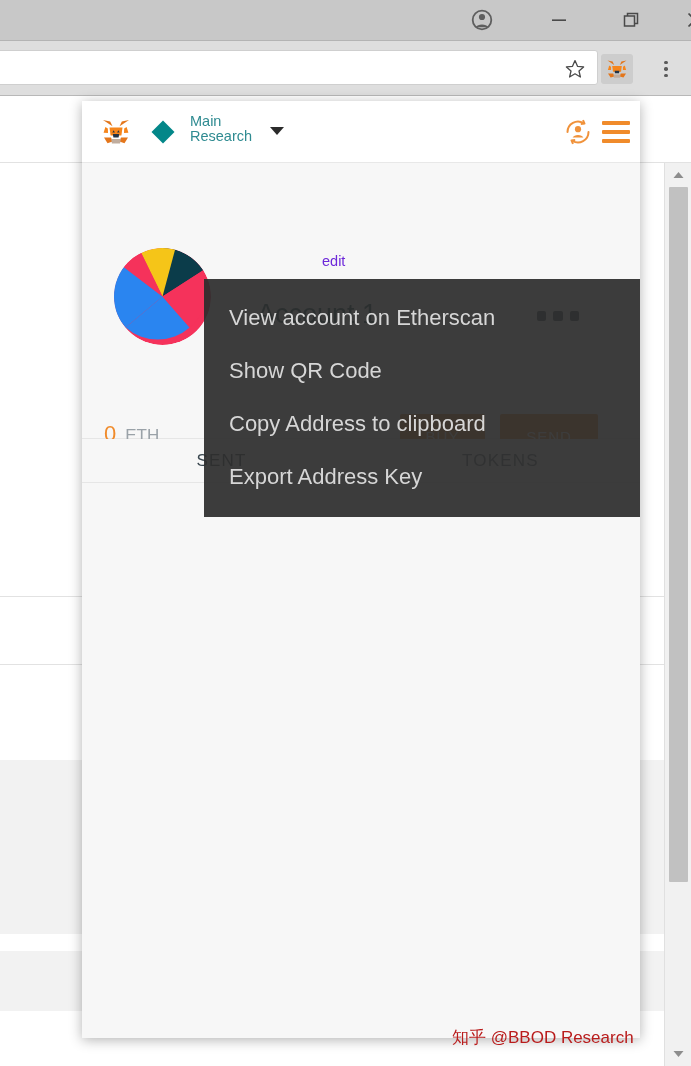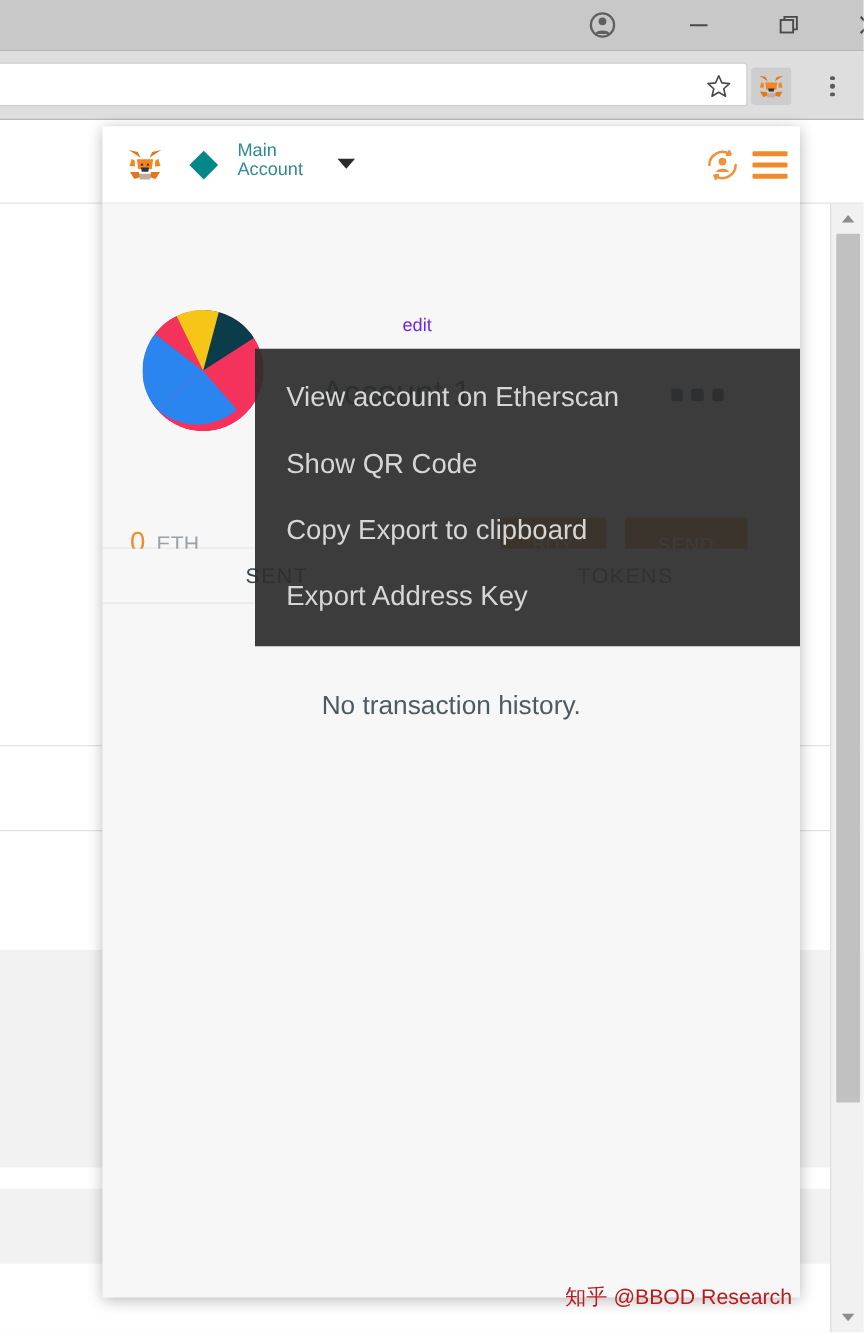--- a/index.html
+++ b/index.html
@@ -444,7 +444,7 @@
     </div>
     <div class="mm-netname">
       <div>Main</div>
-      <div>Account</div>
+      <div>Research</div>
     </div>
     <div class="mm-caret"></div>
     <div class="mm-acct-switch">

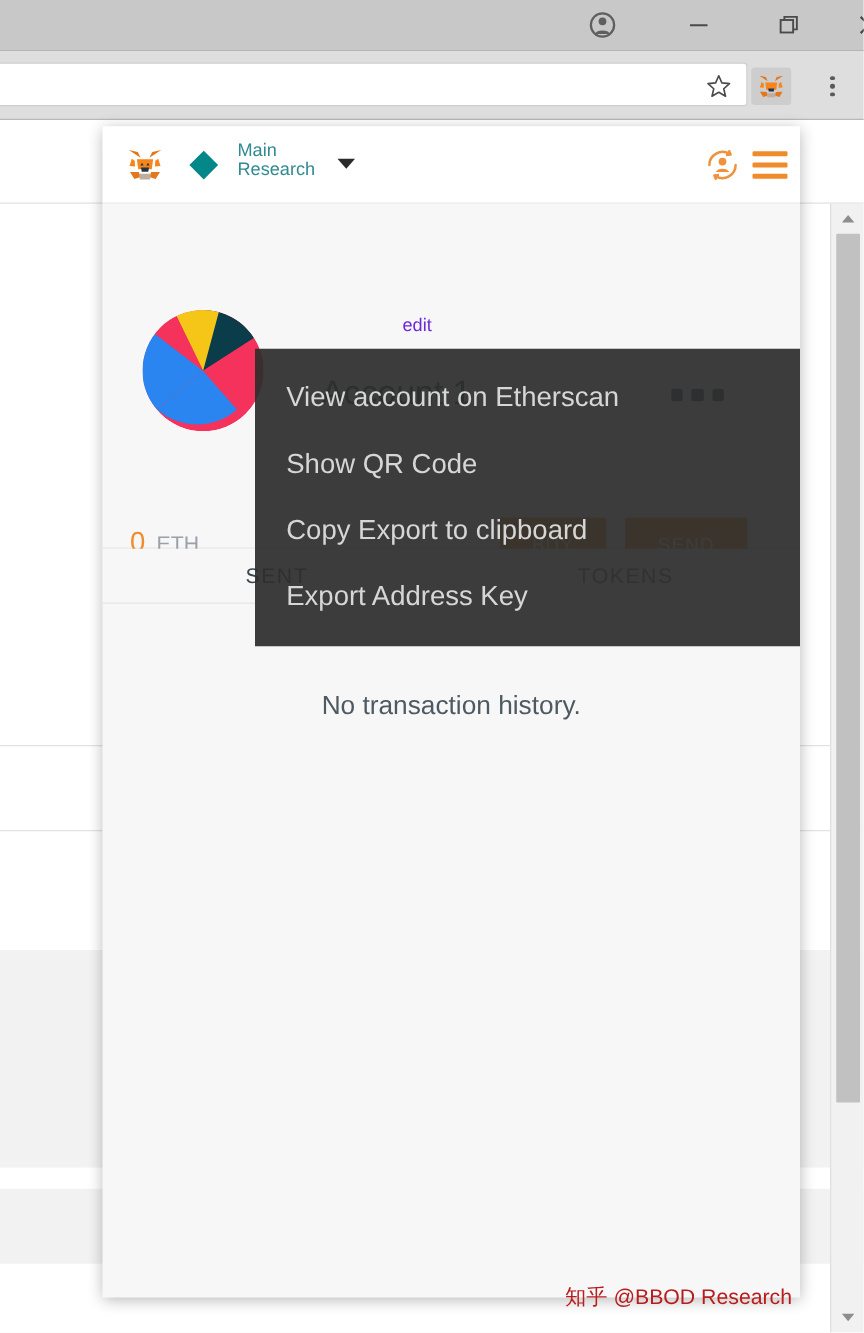--- a/index.html
+++ b/index.html
@@ -510,7 +510,7 @@
   <div class="mm-menu">
     <div class="mm-menu-item mi0">View account on Etherscan</div>
     <div class="mm-menu-item mi1">Show QR Code</div>
-    <div class="mm-menu-item mi2">Copy Export to clipboard</div>
+    <div class="mm-menu-item mi2">Copy Address to clipboard</div>
     <div class="mm-menu-item mi3">Export Address Key</div>
   </div>
 

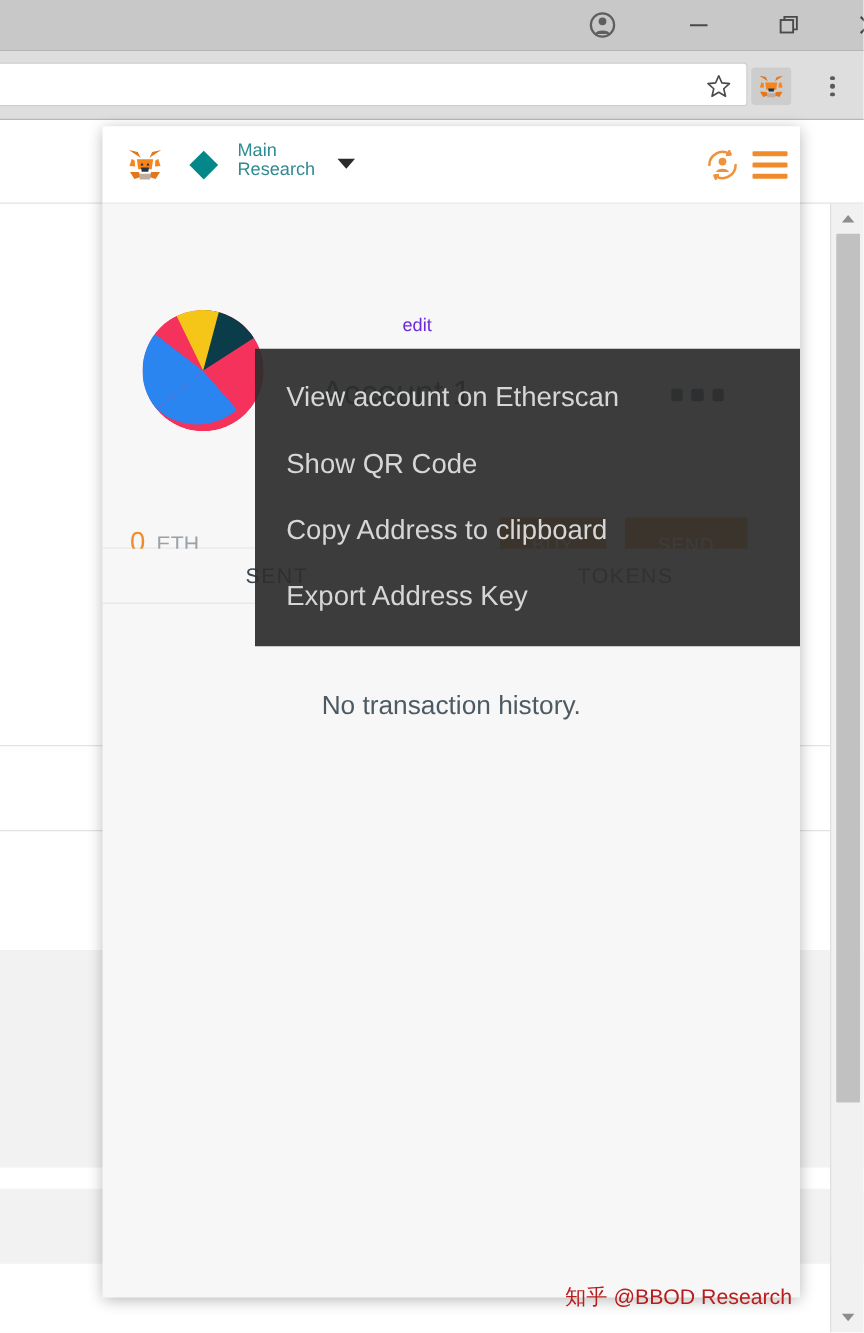--- a/index.html
+++ b/index.html
@@ -505,7 +505,6 @@
     <div class="mm-tab">TOKENS</div>
   </div>
 
-  <div class="no-tx">No transaction history.</div>
 
   <div class="mm-menu">
     <div class="mm-menu-item mi0">View account on Etherscan</div>

